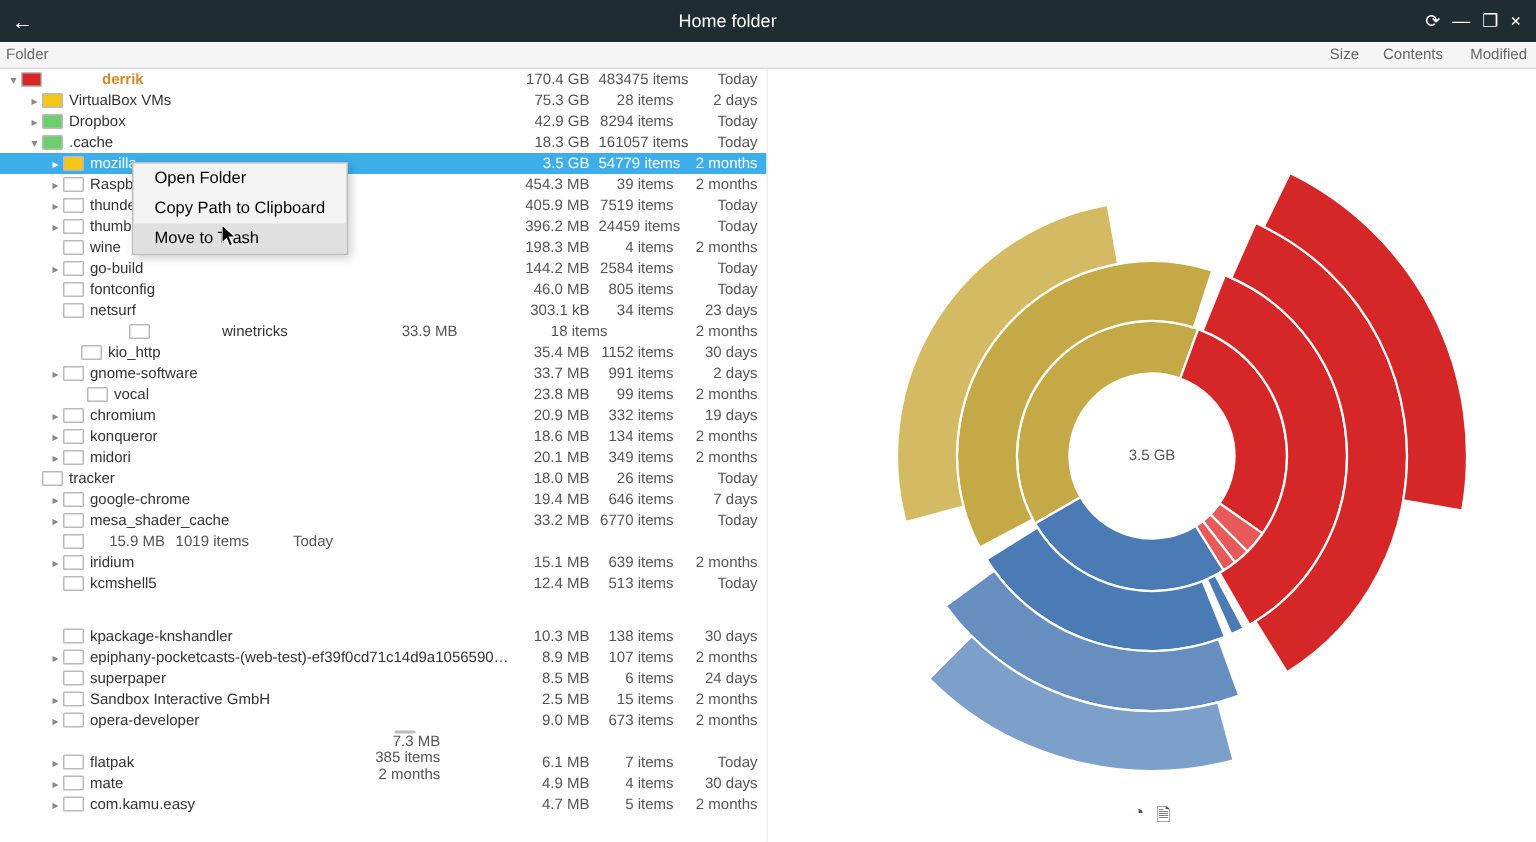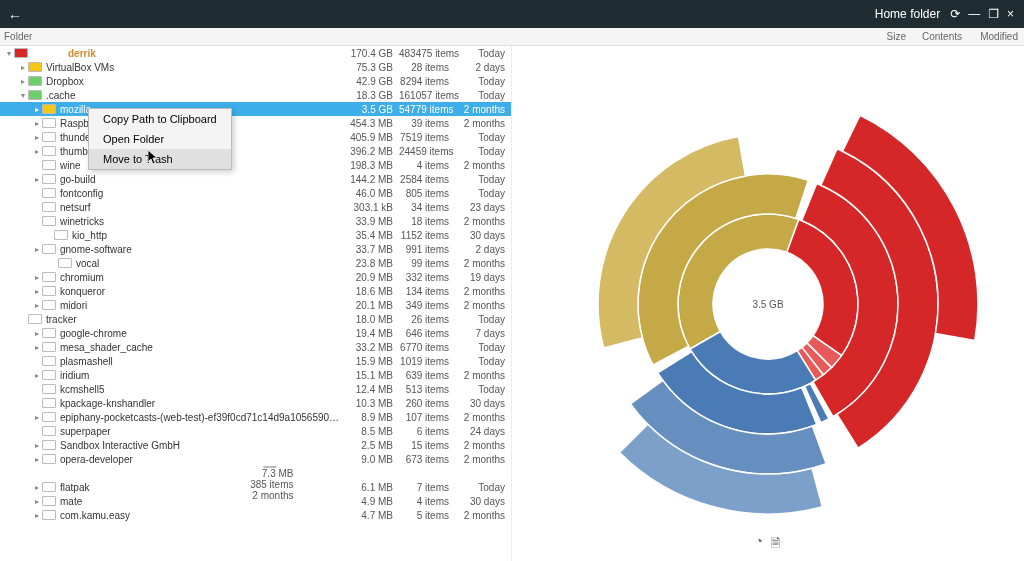--- a/index.html
+++ b/index.html
@@ -7,7 +7,7 @@
 
 .titlebar { height: 28px; background: #1f2d32; color: #fff; display: flex; align-items: center; }
 .titlebar .back { width: 30px; text-align: center; font-size: 14px; cursor: pointer; }
-.titlebar .title { flex: 1; text-align: right; font-size: 12px; }
+.titlebar .title { flex: 1; text-align: center; font-size: 12px; }
 .titlebar .controls { display: flex; gap: 8px; padding: 0 10px; font-size: 12px; }
 .titlebar .controls span { cursor: pointer; }
 

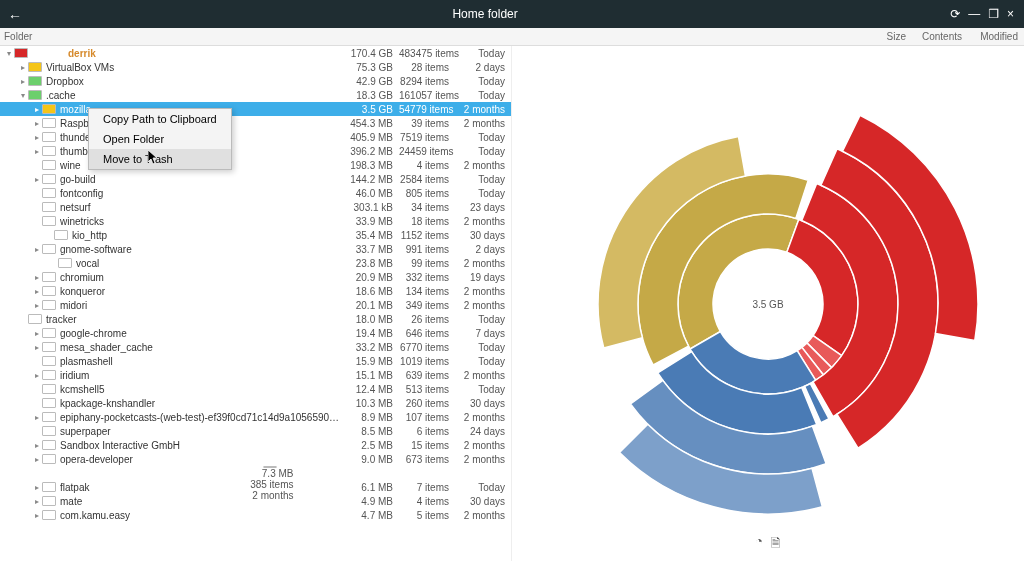--- a/index.html
+++ b/index.html
@@ -362,8 +362,8 @@
 </div>
 
 <div class="ctxmenu" id="ctxmenu" style="left:88px; top:108px;">
+  <div class="item">Open Folder</div>
   <div class="item">Copy Path to Clipboard</div>
-  <div class="item">Open Folder</div>
   <div class="item hover">Move to Trash</div>
 </div>
 

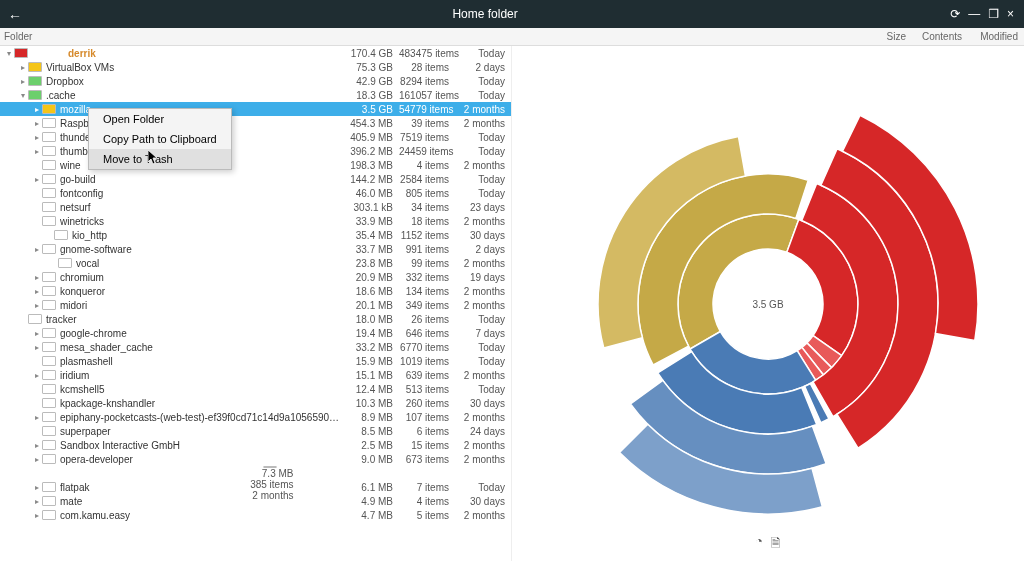--- a/index.html
+++ b/index.html
@@ -157,7 +157,7 @@
         <span class="contents">34 items</span>
         <span class="modified">23 days</span>
       </div>
-      <div class="row" style="padding-left: 32px;">
+      <div class="row" style="padding-left: 32px; gap: 44px;">
         <span class="arrow"></span>
         <span class="swatch" style="background: rgb(255, 255, 255);"></span>
         <span class="name">winetricks</span>

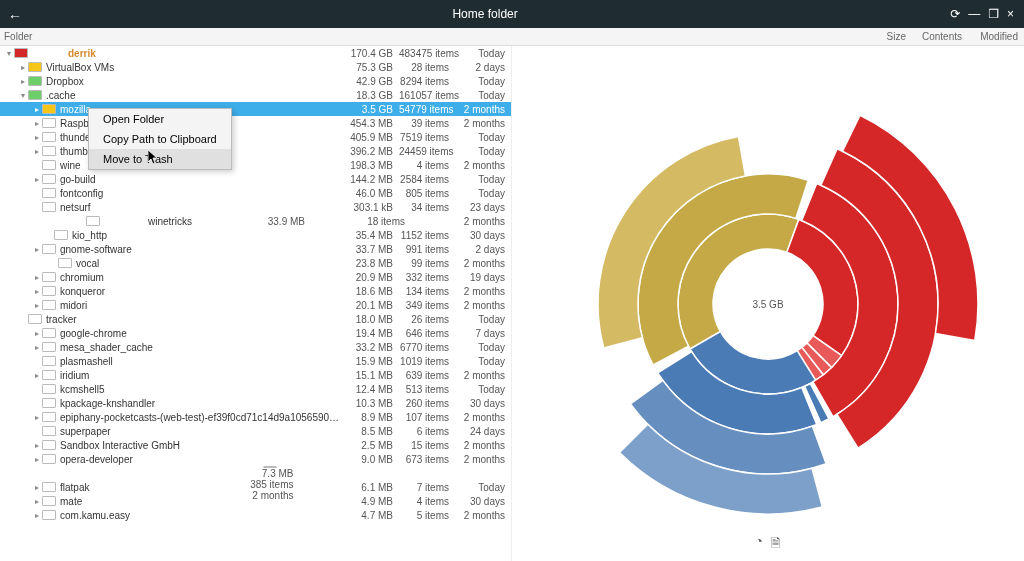--- a/index.html
+++ b/index.html
@@ -240,7 +240,6 @@
       <div class="row" style="padding-left: 32px;">
         <span class="arrow"></span>
         <span class="swatch" style="background: rgb(255, 255, 255);"></span>
-        <span class="name">plasmashell</span>
         <span class="size">15.9 MB</span>
         <span class="contents">1019 items</span>
         <span class="modified">Today</span>

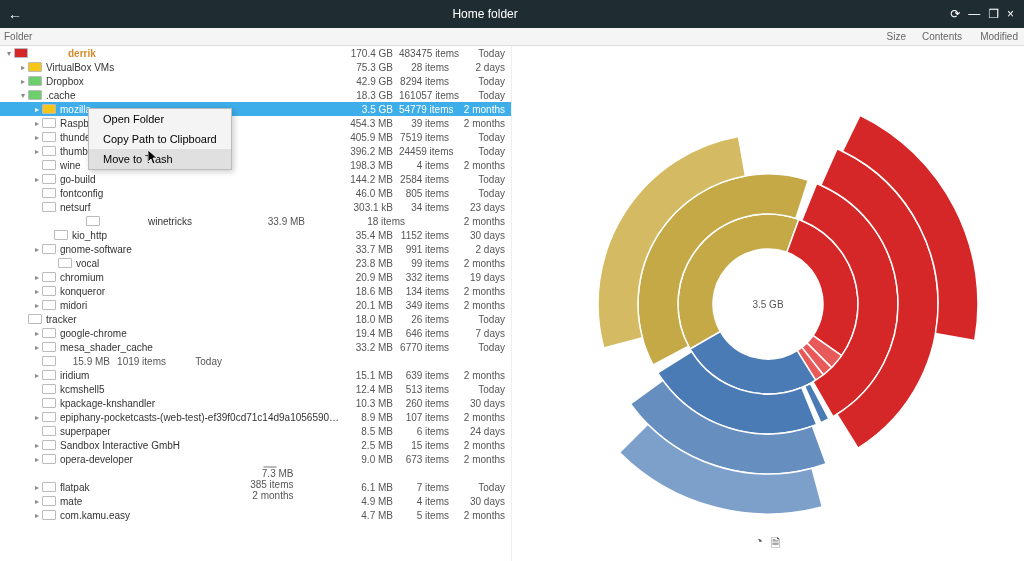--- a/index.html
+++ b/index.html
@@ -260,7 +260,7 @@
         <span class="contents">513 items</span>
         <span class="modified">Today</span>
       </div>
-      <div class="row" style="padding-left: 32px;">
+      <div class="row" style="padding-left: 32px; margin-top: 21px;">
         <span class="arrow"></span>
         <span class="swatch" style="background: rgb(255, 255, 255);"></span>
         <span class="name">kpackage-knshandler</span>

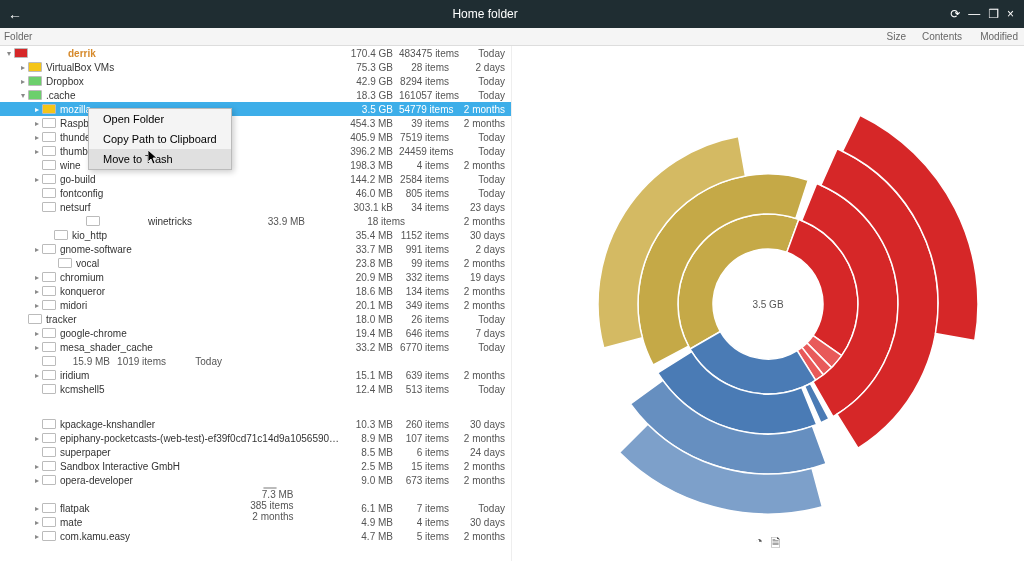--- a/index.html
+++ b/index.html
@@ -265,7 +265,7 @@
         <span class="swatch" style="background: rgb(255, 255, 255);"></span>
         <span class="name">kpackage-knshandler</span>
         <span class="size">10.3 MB</span>
-        <span class="contents">260 items</span>
+        <span class="contents">138 items</span>
         <span class="modified">30 days</span>
       </div>
       <div class="row" style="padding-left: 32px;">

